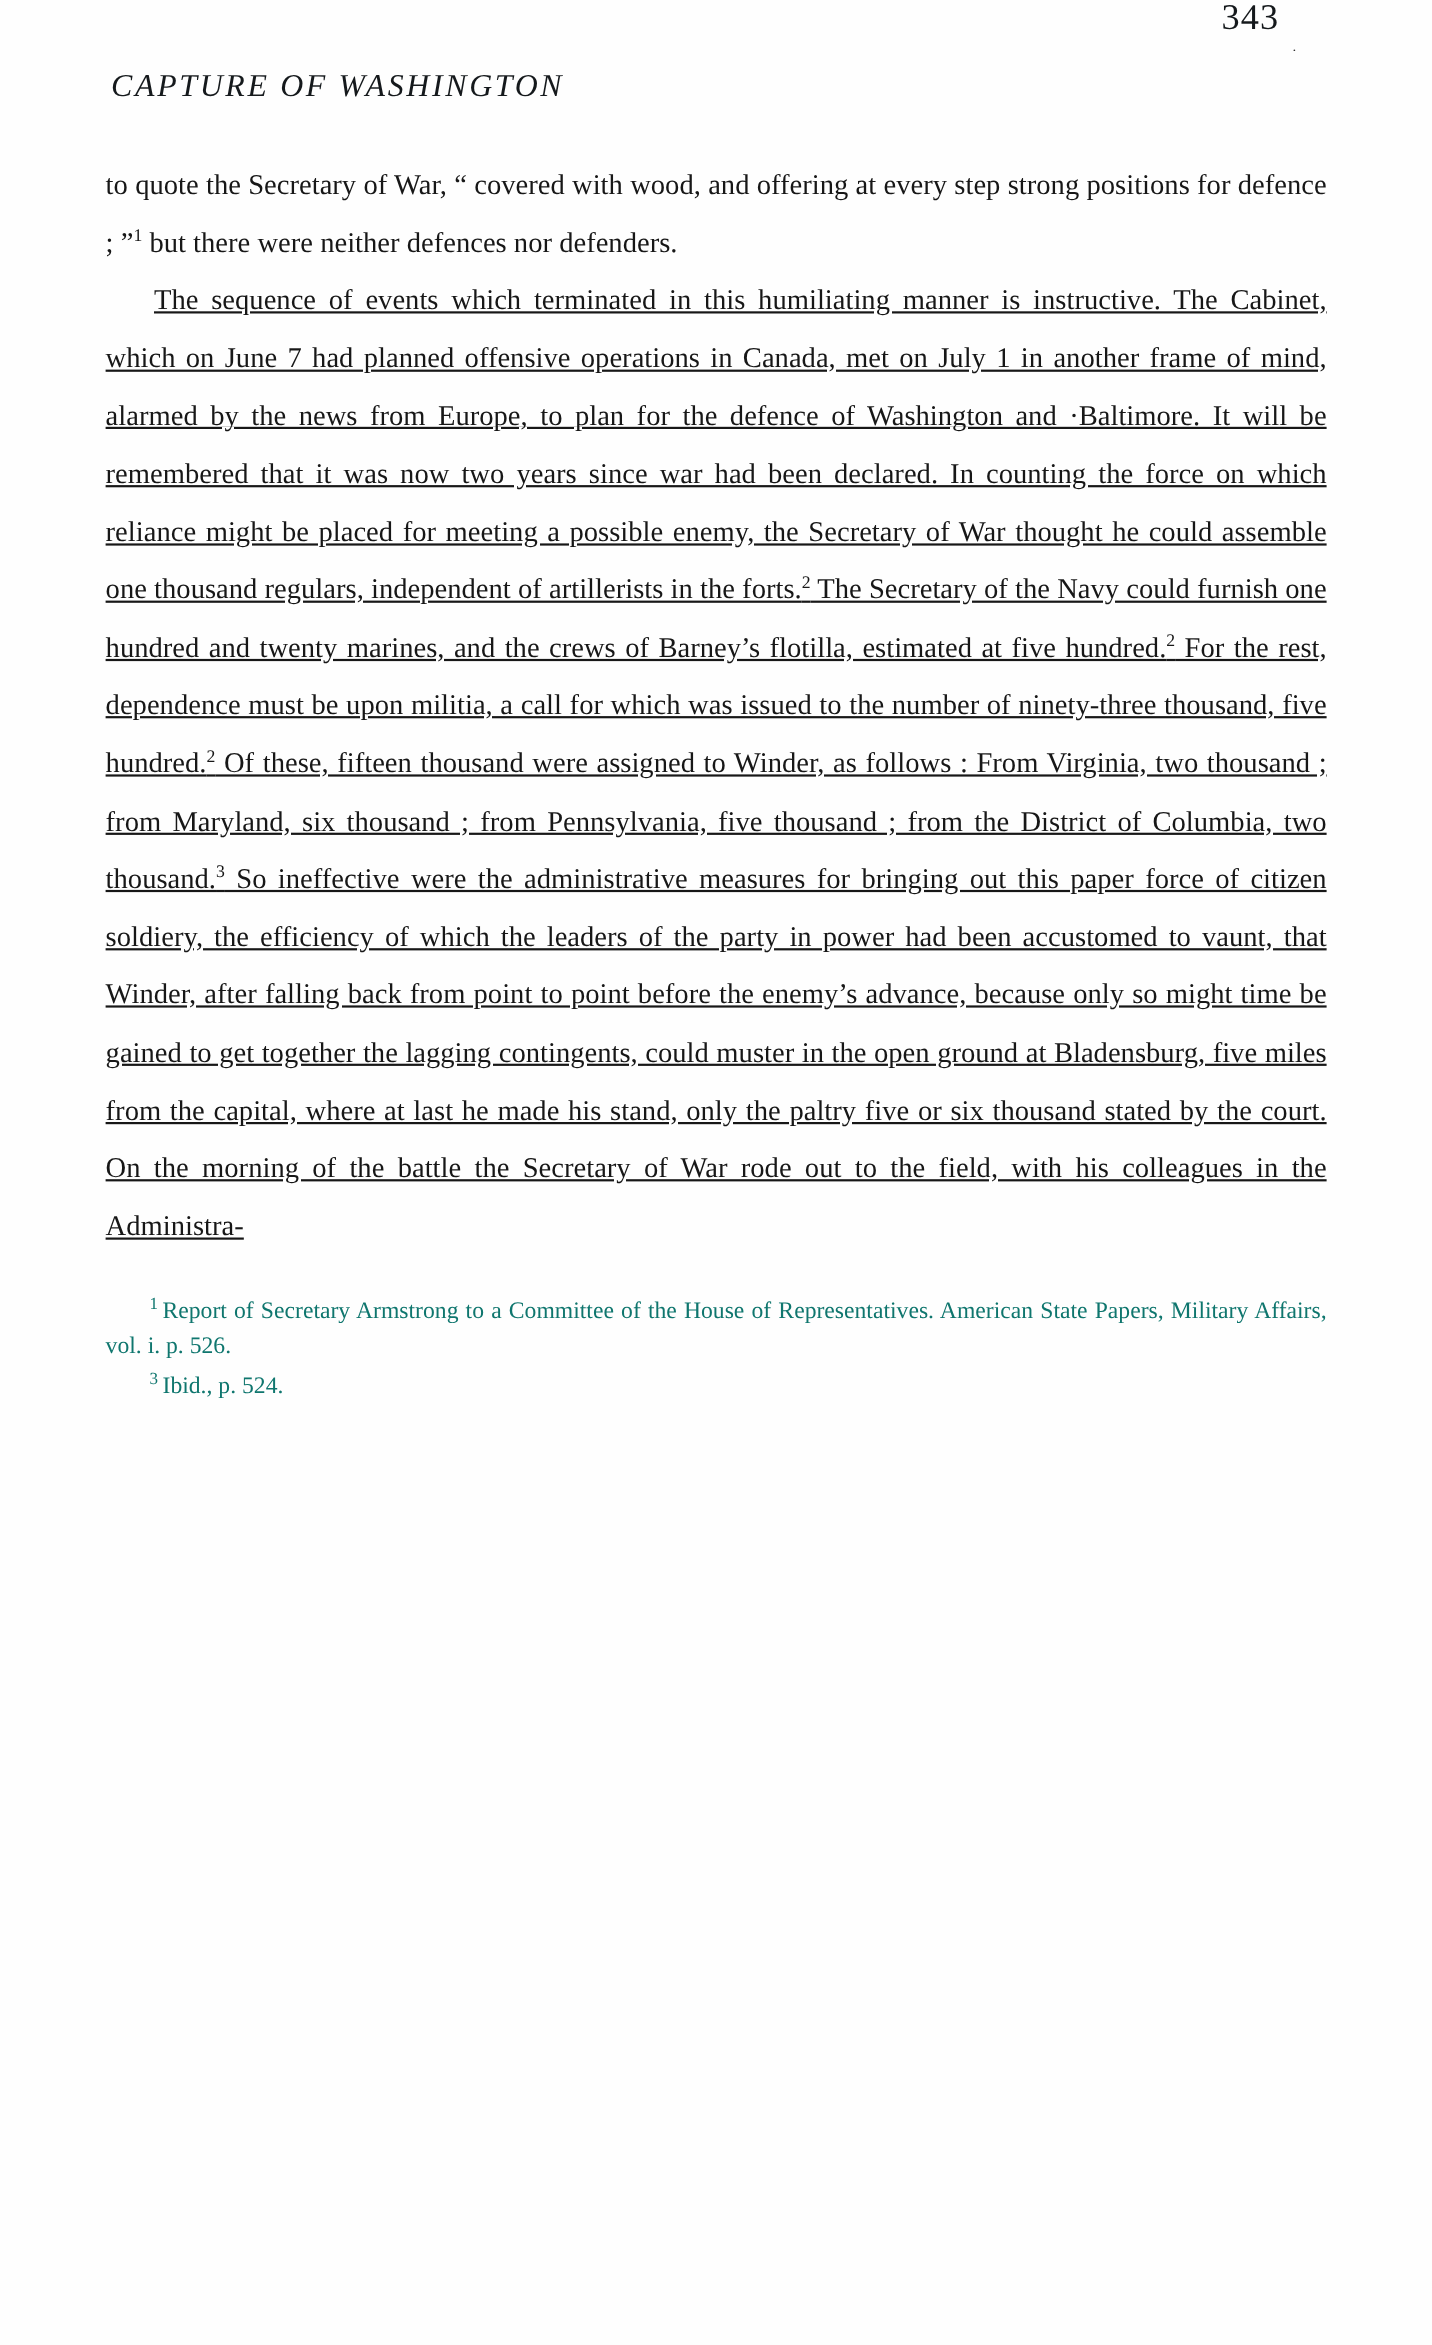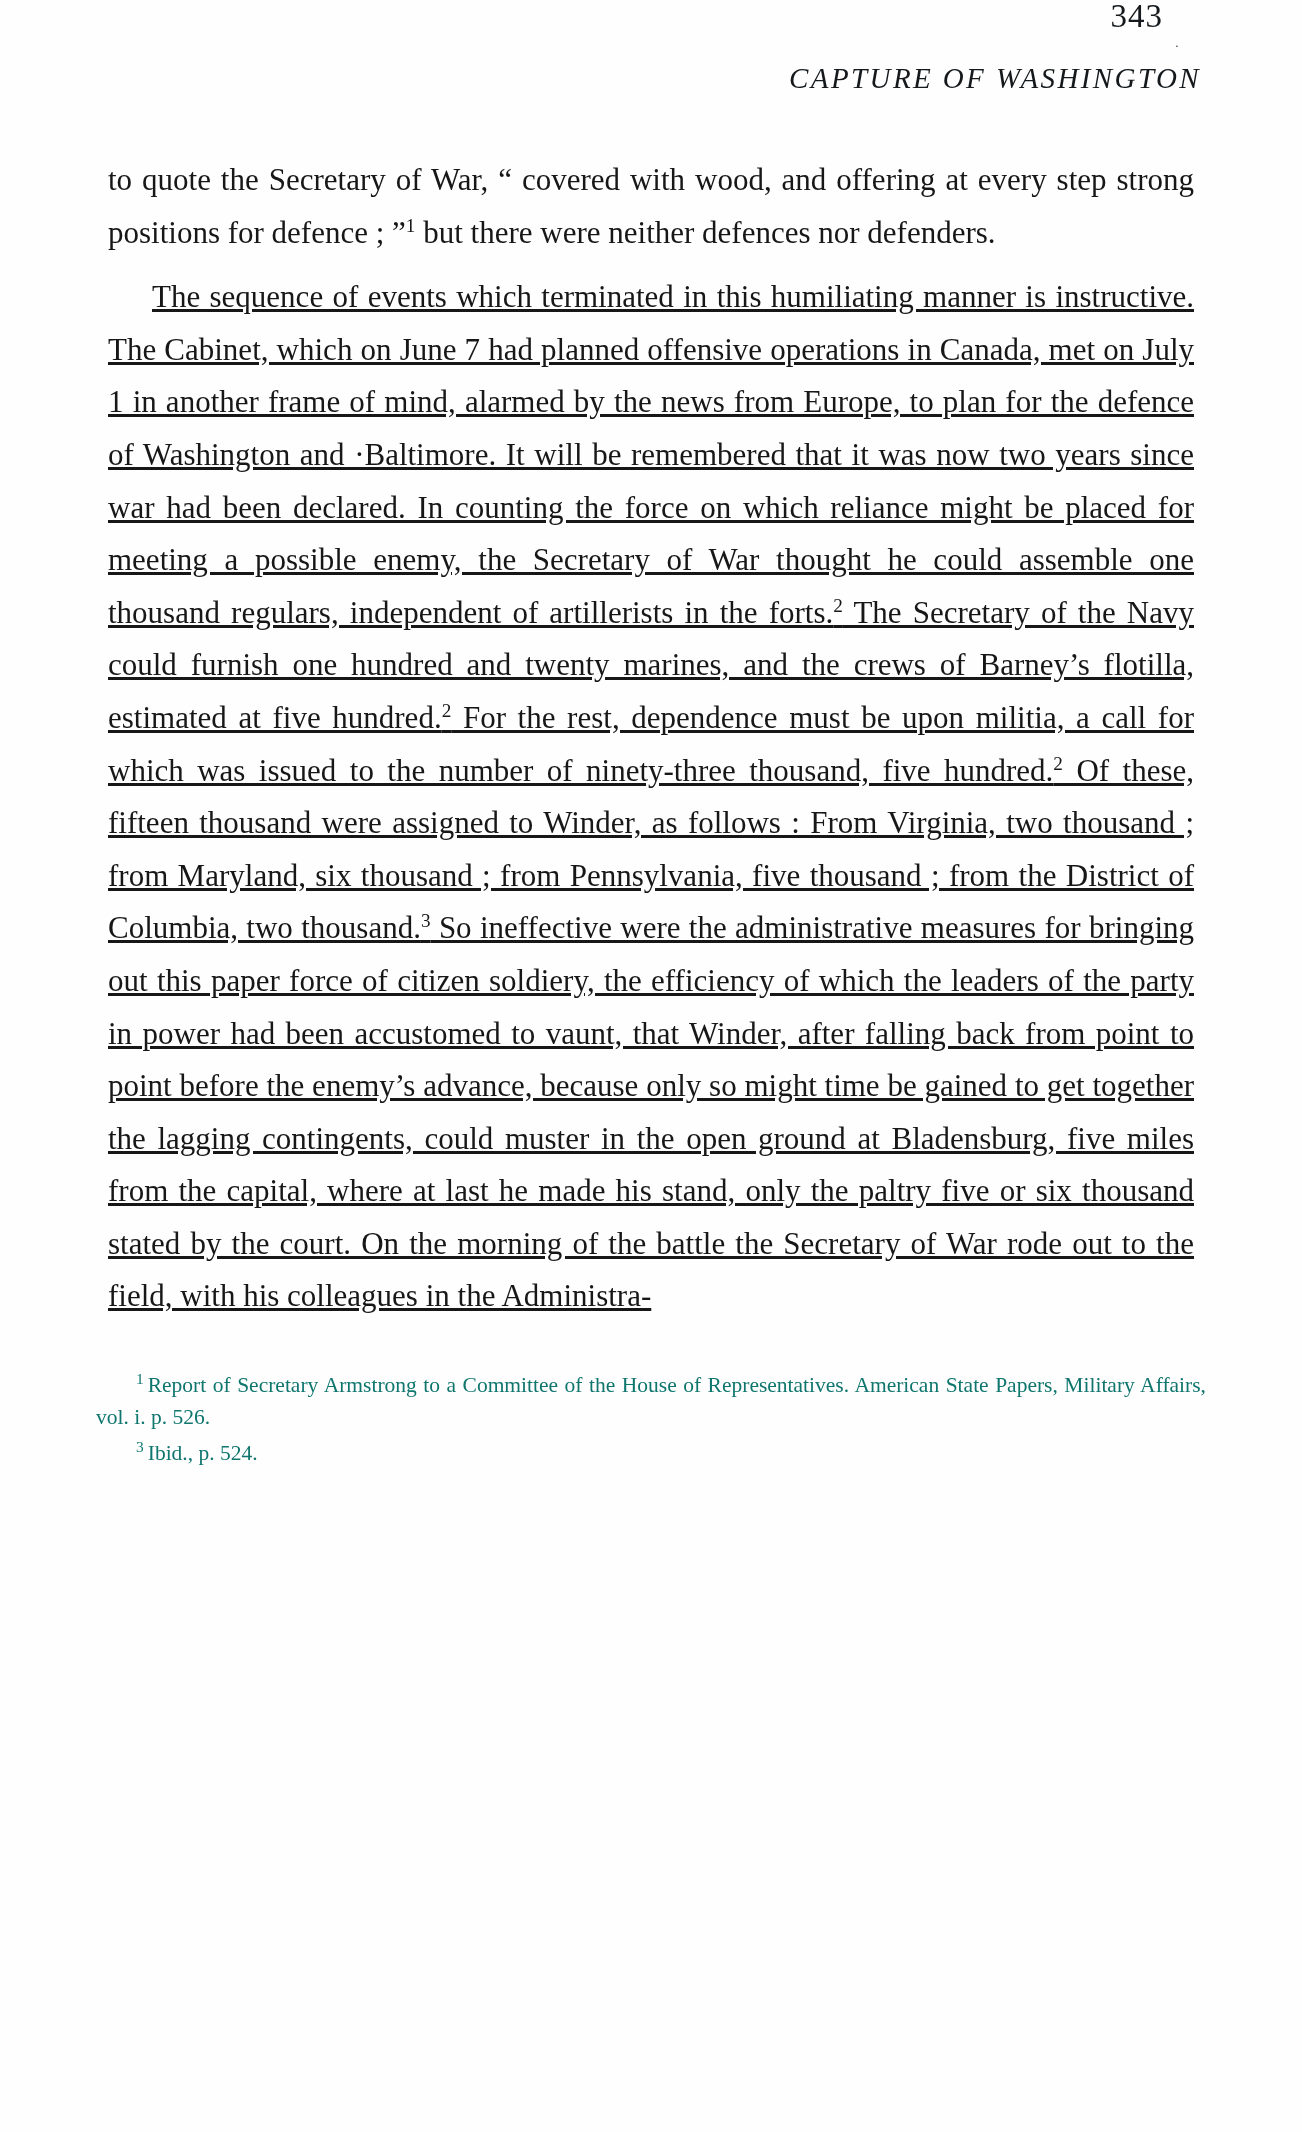--- a/index.html
+++ b/index.html
@@ -32,7 +32,7 @@
     position: absolute;
     left: 0;
     right: 0;
-    text-align: right;
+    text-align: left;
     font-style: italic;
     font-size: 29px;
     letter-spacing: 2.4px;

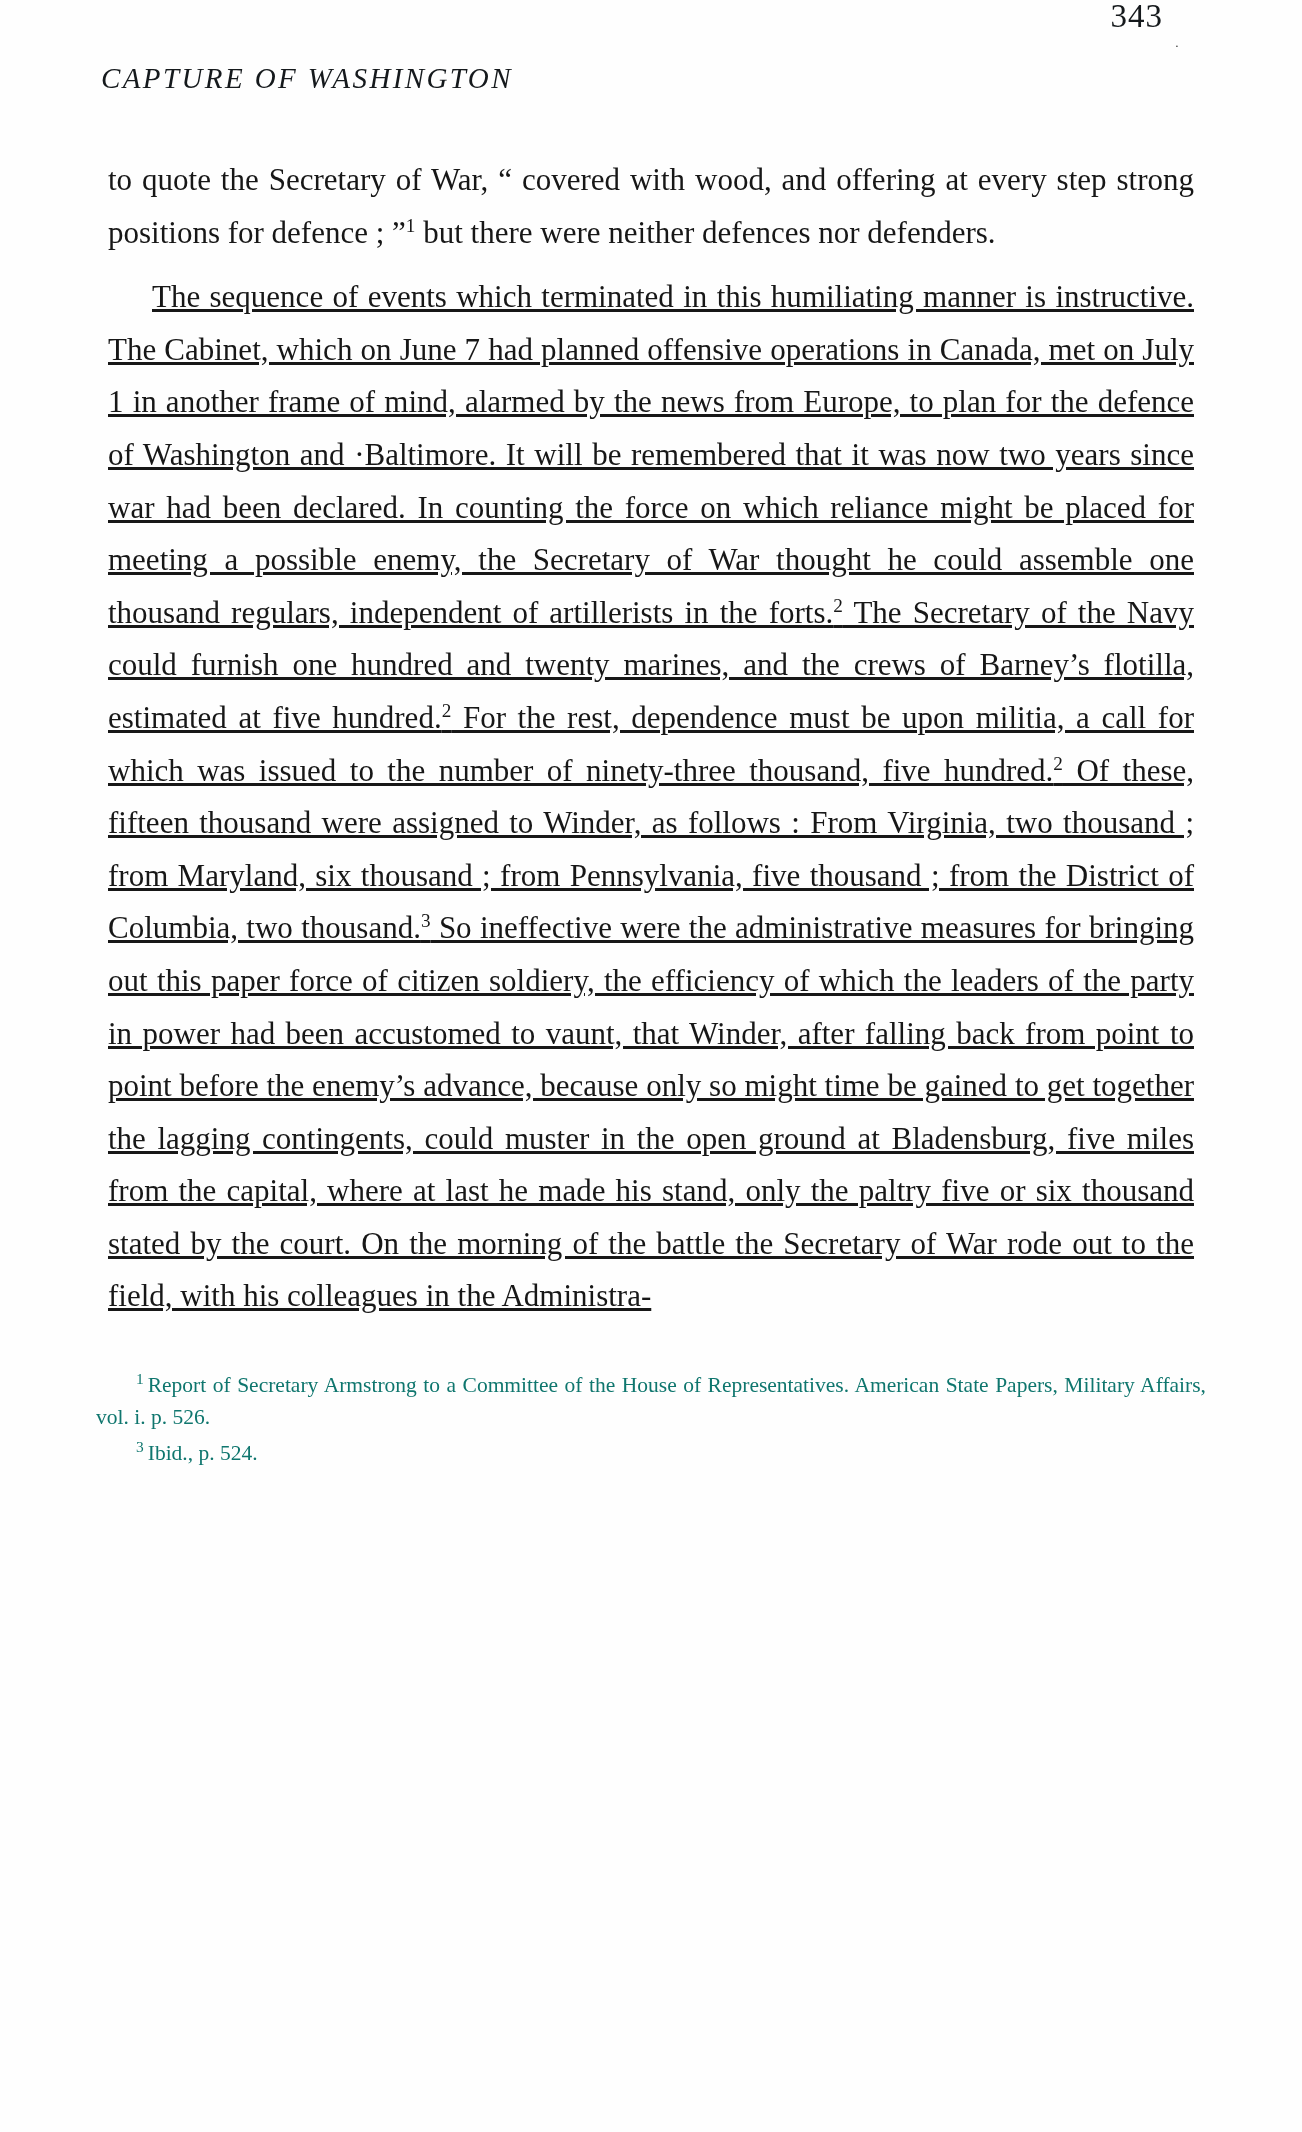--- a/index.html
+++ b/index.html
@@ -61,8 +61,8 @@
     padding-top: 26px;
   }
   p.para {
-    margin: 12px;
-    font-size: 31px;
+    margin: 0;
+    font-size: 26px;
     line-height: 52.6px;
     text-align: justify;
     text-justify: inter-word;

